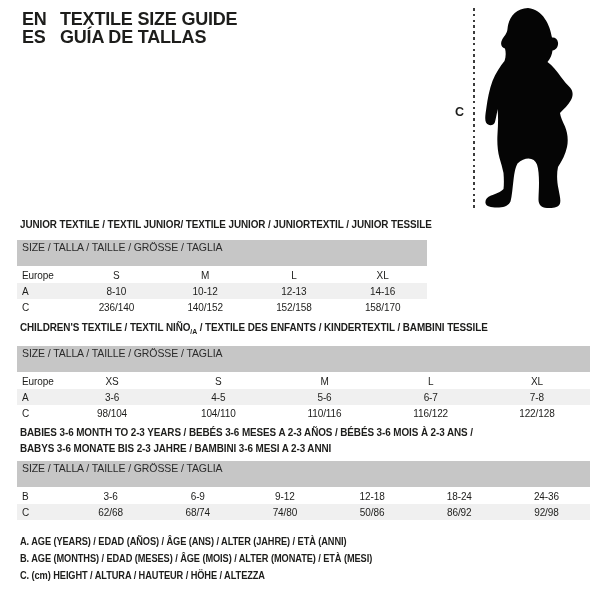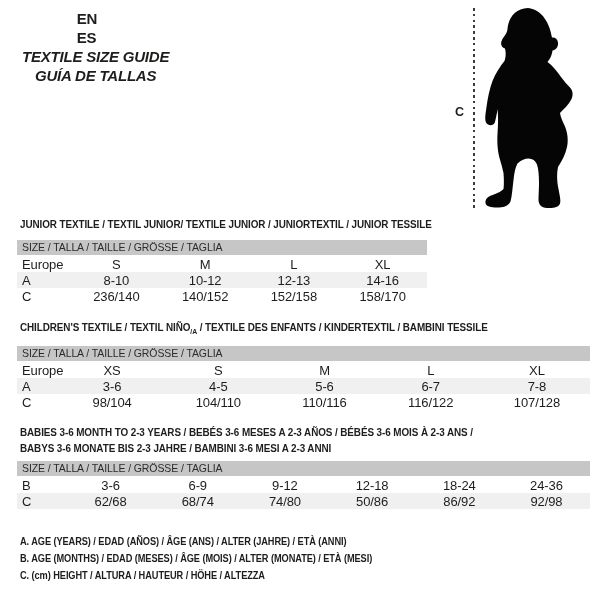--- a/index.html
+++ b/index.html
@@ -9,7 +9,7 @@
 
   
   .lang-list{left:22px;top:10px;}
-  .lang-row{display:flex;height:18.5px;align-items:center;font-weight:700;font-size:15px;letter-spacing:-0.2px;flex-direction:column;}
+  .lang-row{display:flex;height:18.5px;align-items:center;font-weight:700;font-size:18px;letter-spacing:-0.2px;}
   .lang-code{width:38px;flex:0 0 38px;}
   .lang-label{white-space:nowrap;font-style:italic;}
 

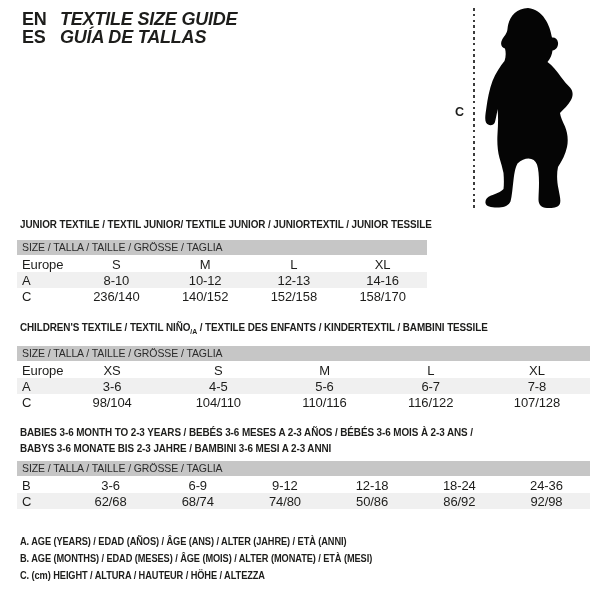--- a/index.html
+++ b/index.html
@@ -11,7 +11,7 @@
   .lang-list{left:22px;top:10px;}
   .lang-row{display:flex;height:18.5px;align-items:center;font-weight:700;font-size:18px;letter-spacing:-0.2px;}
   .lang-code{width:38px;flex:0 0 38px;}
-  .lang-label{white-space:nowrap;font-style:italic;}
+  .lang-label{white-space:nowrap;}
 
   
   .figure{left:450px;top:4px;width:145px;height:212px;}

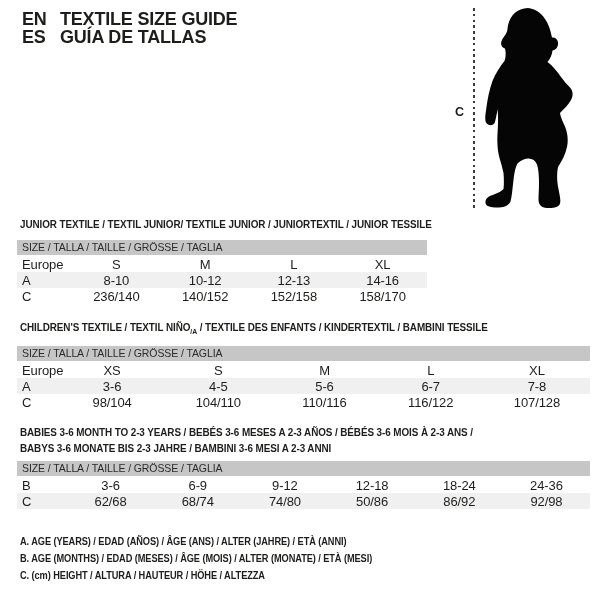--- a/index.html
+++ b/index.html
@@ -27,7 +27,7 @@
 
   
   .size-table{position:absolute;}
-  .size-bar{background:#c6c6c6;height:15px;line-height:15px;font-size:10.5px;padding-left:5px;
+  .size-bar{background:#c6c6c6;height:26px;line-height:15px;font-size:10.5px;padding-left:5px;
             color:#2b2b2b;margin-bottom:1px;letter-spacing:-0.1px;}
   .trow{display:flex;height:16px;align-items:center;font-size:13px;letter-spacing:-0.1px;}
   .trow.stripe{background:#f0f0f0;}

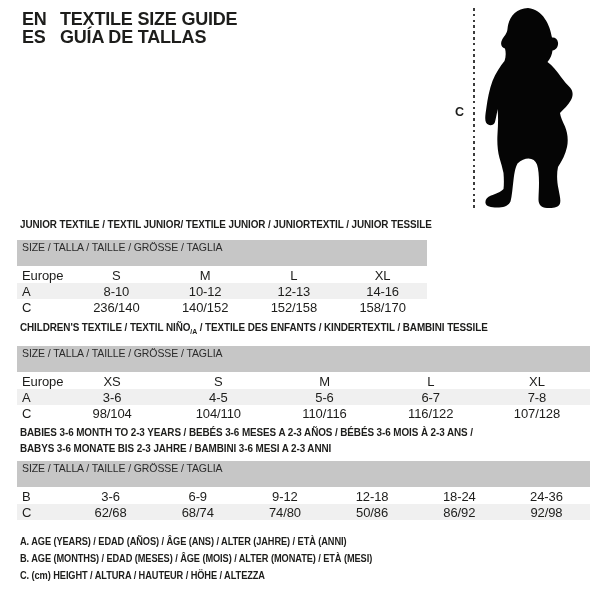--- a/index.html
+++ b/index.html
@@ -29,7 +29,7 @@
   .size-table{position:absolute;}
   .size-bar{background:#c6c6c6;height:26px;line-height:15px;font-size:10.5px;padding-left:5px;
             color:#2b2b2b;margin-bottom:1px;letter-spacing:-0.1px;}
-  .trow{display:flex;height:16px;align-items:center;font-size:13px;letter-spacing:-0.1px;}
+  .trow{display:flex;height:16px;align-items:center;font-size:10px;letter-spacing:-0.1px;}
   .trow.stripe{background:#f0f0f0;}
   .tlabel{padding-left:5px;flex:0 0 auto;}
   .jr .tlabel{width:50px;}

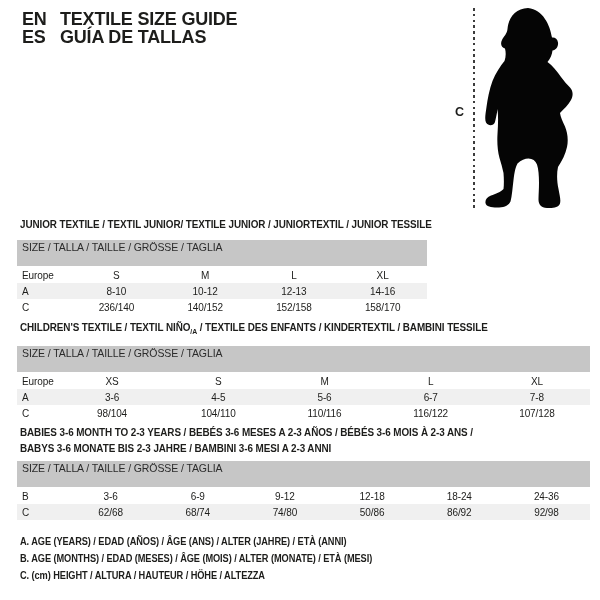--- a/index.html
+++ b/index.html
@@ -156,7 +156,7 @@
       <span class="tcell">104/110</span>
       <span class="tcell">110/116</span>
       <span class="tcell">116/122</span>
-      <span class="tcell">107/128</span>
+      <span class="tcell">122/128</span>
     </div>
   </div>
 

